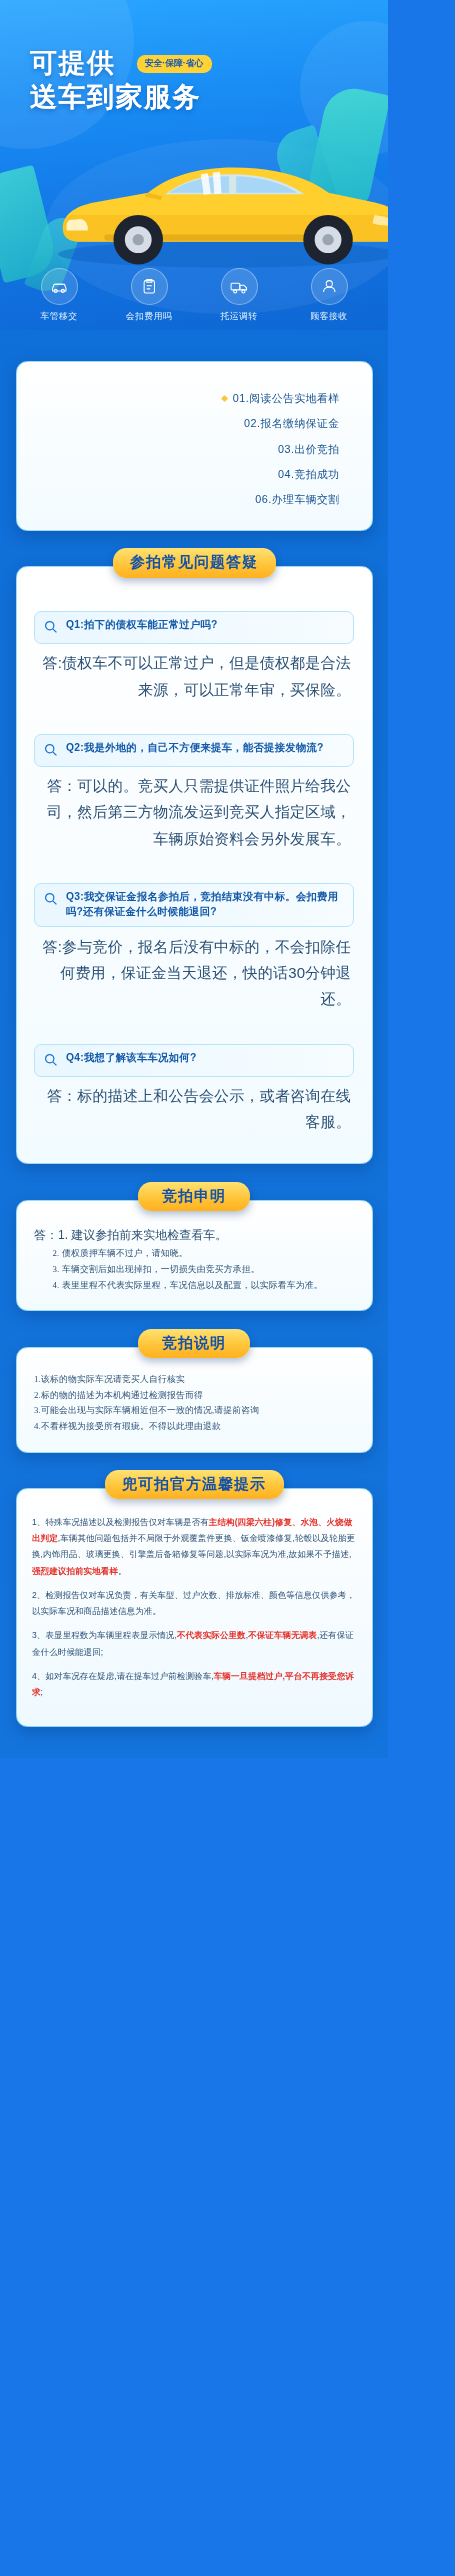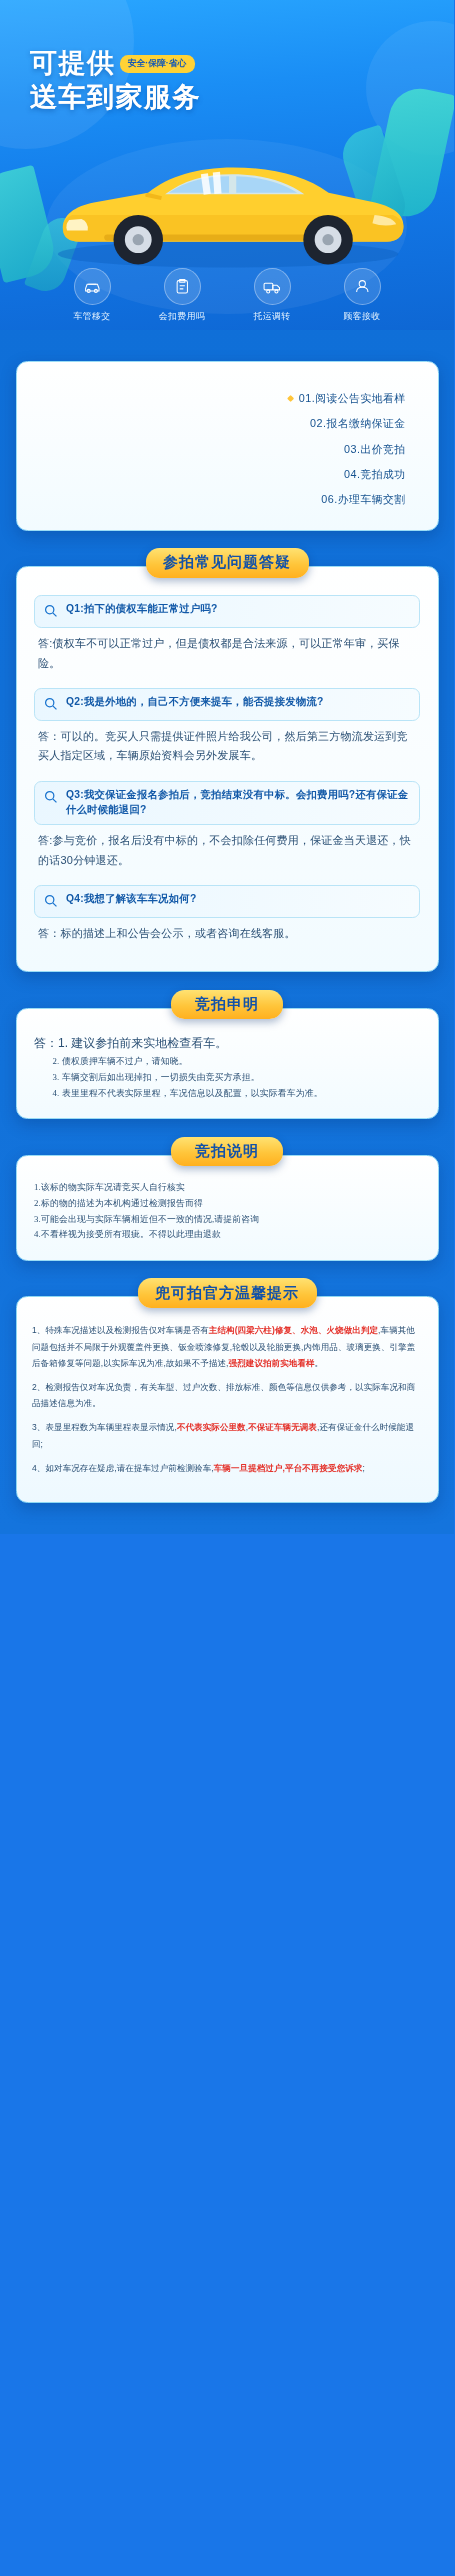--- a/index.html
+++ b/index.html
@@ -9,7 +9,7 @@
     background: #1976e8;
   }
   .page {
-    width: 454px;
+    width: 388px;
     position: relative;
     background: linear-gradient(180deg, #1e7ff0 0%, #1677e0 6%, #0f6fd8 20%, #1170d8 45%, #1272da 70%, #1474dd 100%);
     overflow: hidden;

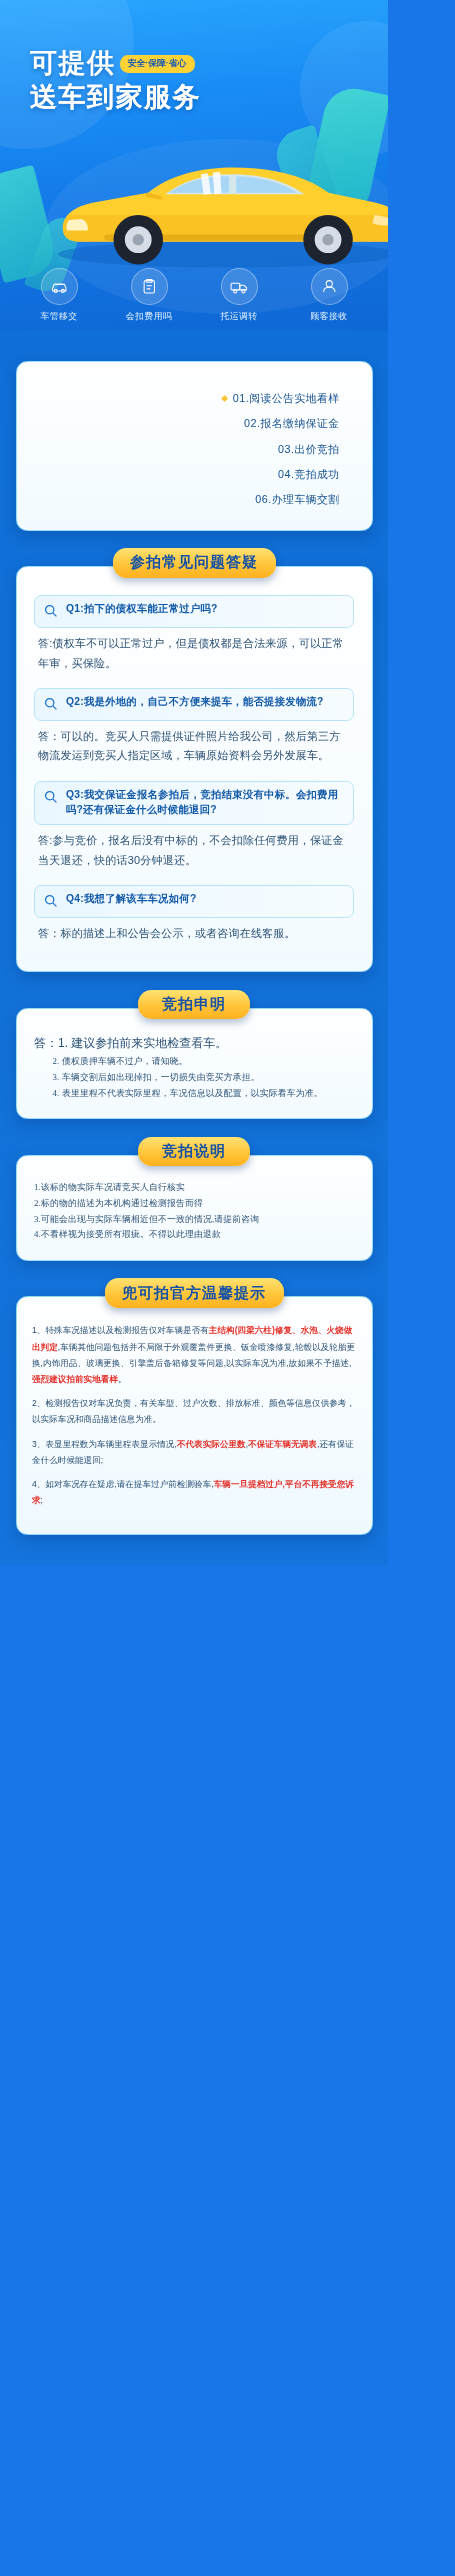--- a/index.html
+++ b/index.html
@@ -88,7 +88,7 @@
   }
   .hero-badge {
     display: inline-block;
-    margin-left: 4px;
+    margin-left: 21px;
     background: #ffd236;
     color: #1558b5;
     font-size: 8.8px;

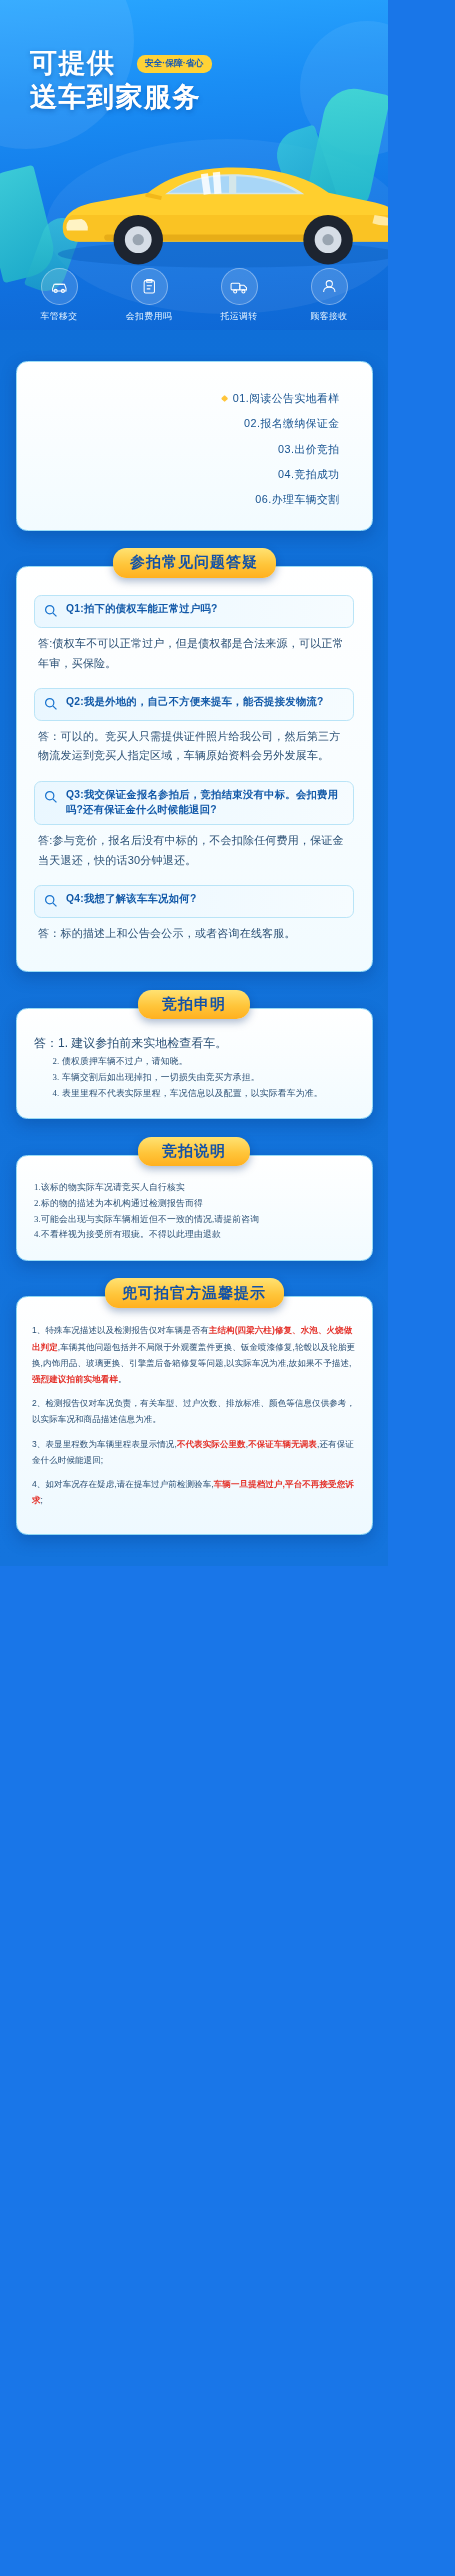--- a/index.html
+++ b/index.html
@@ -185,7 +185,7 @@
   }
 
   
-  .qa-block { margin-top: 4px; }
+  .qa-block { margin-top: 20px; }
   .qa-q {
     display: flex;
     align-items: flex-start;

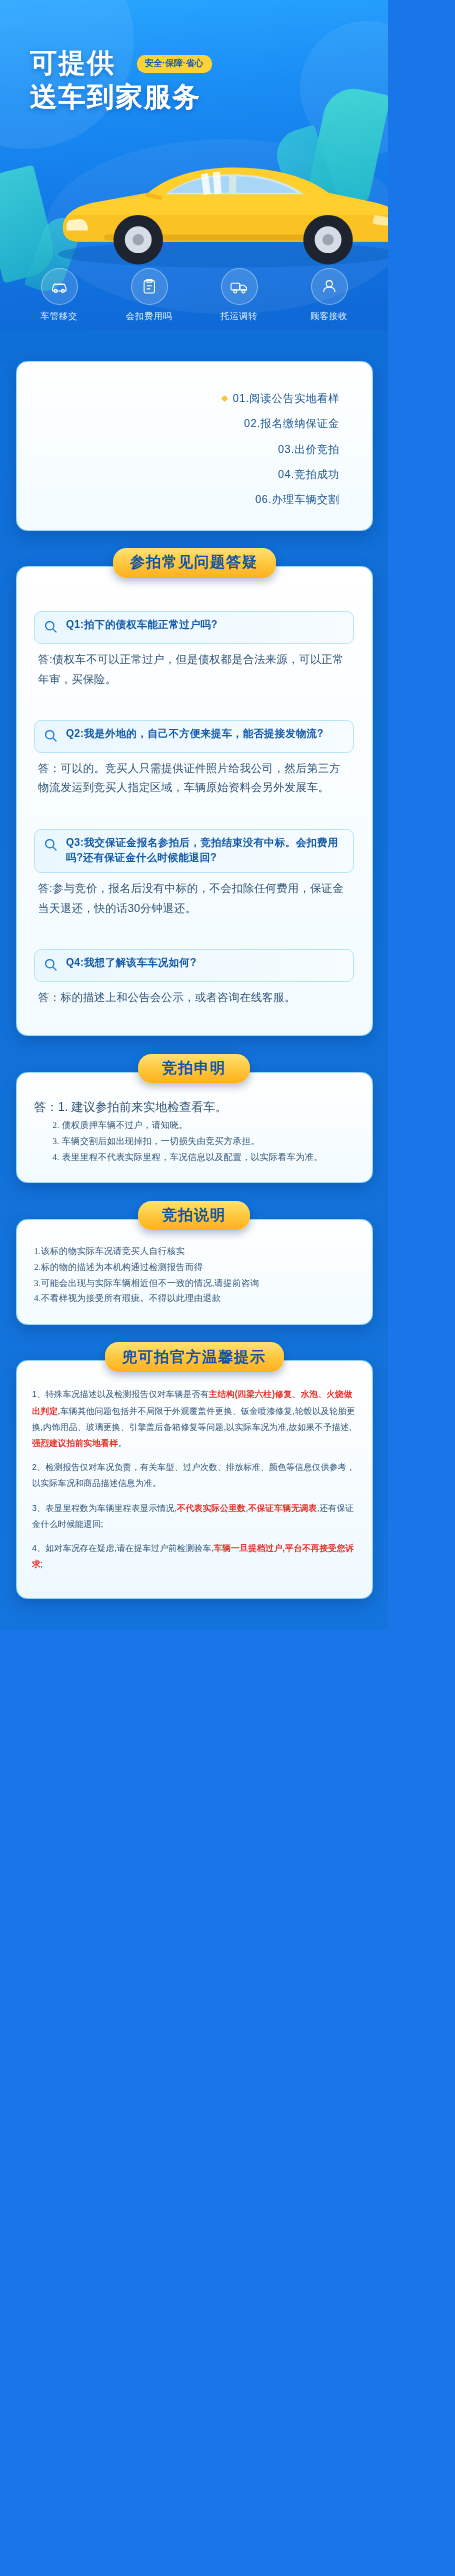--- a/index.html
+++ b/index.html
@@ -204,11 +204,12 @@
     letter-spacing: 0.3px;
   }
   .qa-a {
-    font-size: 11px;
+    font-size: 15px;
     color: #2a4f74;
     line-height: 1.75;
     padding: 0 3.1px 11.3px 4.1px;
     letter-spacing: 0.2px;
+    text-align: right;
   }
 
   

